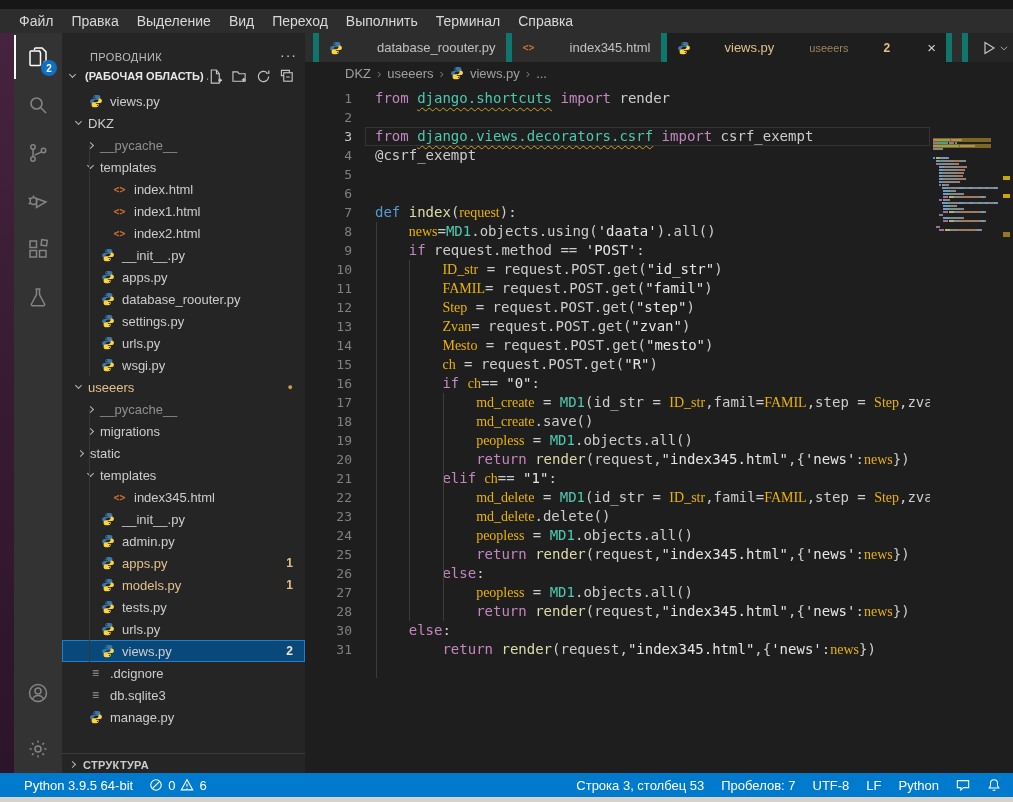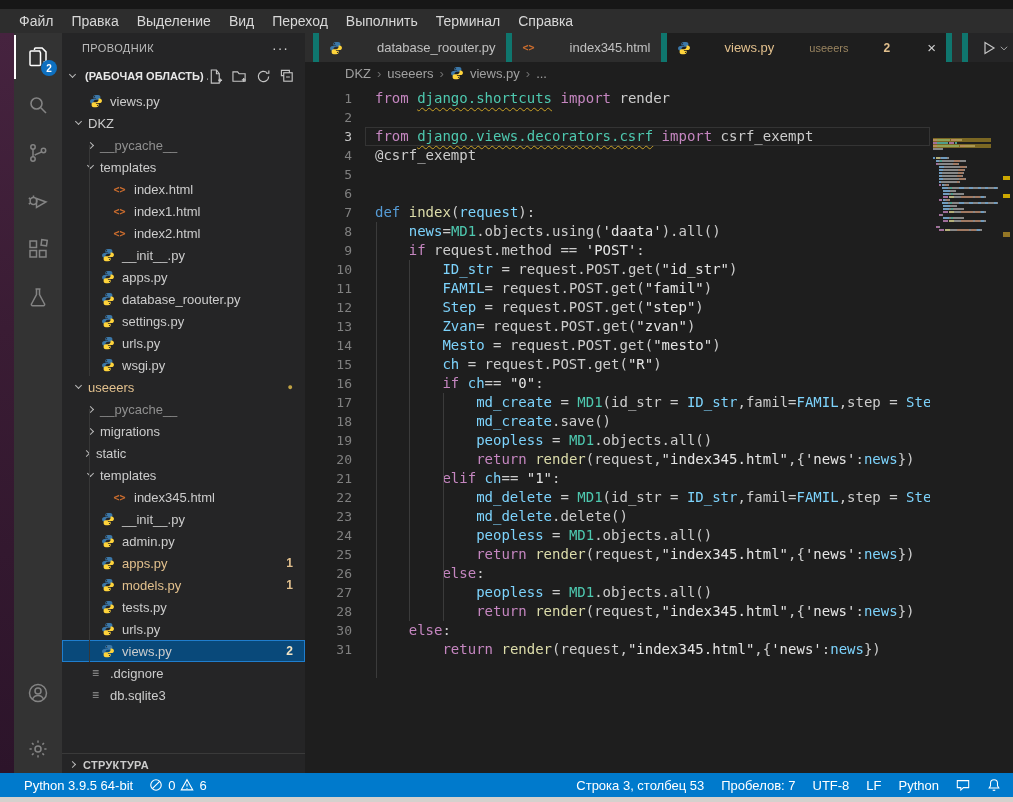--- a/index.html
+++ b/index.html
@@ -29,7 +29,7 @@
   .act-bottom { margin-top:auto; margin-bottom:8px; }
   
   #sidebar { position:absolute; left:62px; top:33px; width:243px; height:740px; background:#252526; overflow:hidden; }
-  #sb-header { position:absolute; left:0; top:0; width:100%; height:30px; display:flex; align-items:center; }
+  #sb-header { position:absolute; left:8px; top:0; width:100%; height:30px; display:flex; align-items:flex-end; }
   #sb-title { margin-left:20px; font-size:11px; letter-spacing:.4px; color:#bbbbbb; }
   #sb-more { margin-left:auto; margin-right:16px; color:#cccccc; font-size:14px; letter-spacing:1px; }
   #sb-section { position:absolute; left:0; top:30px; width:100%; height:26px; display:flex; align-items:center; }

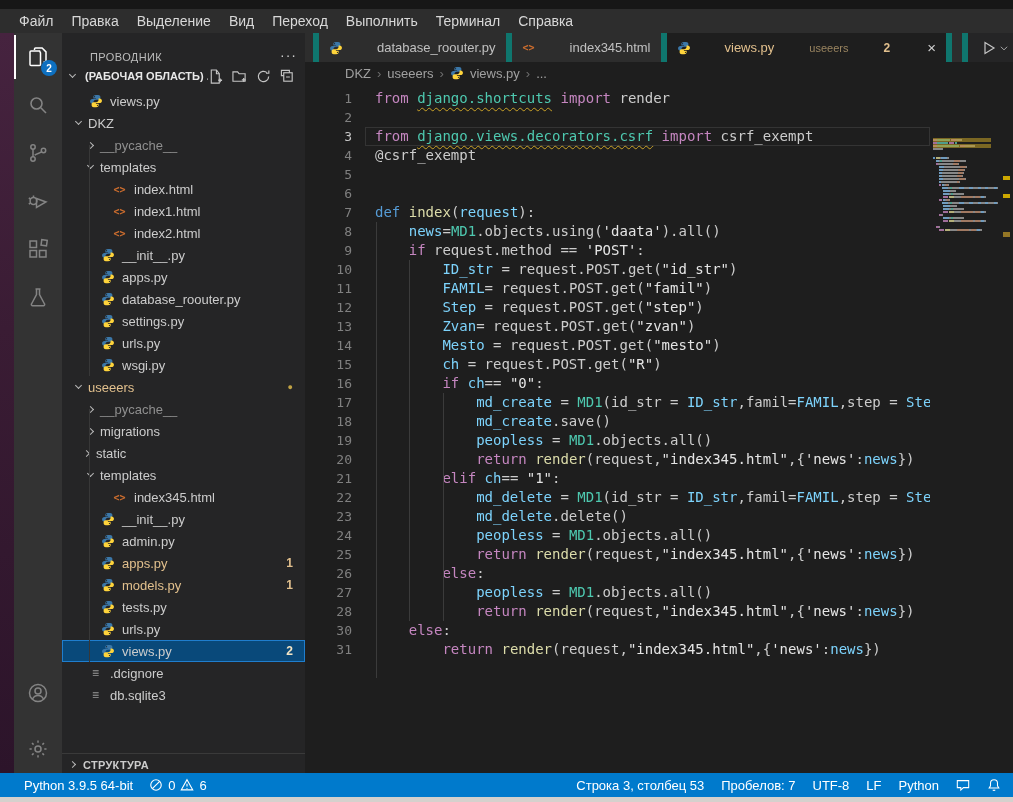--- a/index.html
+++ b/index.html
@@ -85,7 +85,7 @@
   .ln.cur { color:#c6c6c6; }
   .lt { padding-left:23px; font-family:"DejaVu Sans Mono", monospace; font-size:14px; color:#cccccc; }
   .c-kw { color:#c586c0; } .c-def { color:#569cd6; } .c-fn { color:#dcdcaa; }
-  .c-mod { color:#4ec9b0; } .c-var { color:#7dd3fc; } .c-str { color:#e5e5e5; } .c-pl { color:#cccccc; }
+  .c-mod { color:#4ec9b0; } .c-var { color:#eab308;font-family:Liberation Serif, serif; } .c-str { color:#e5e5e5; } .c-pl { color:#cccccc; }
   .c-sq { text-decoration:underline wavy #c9a227 1px; text-underline-offset:4px; text-decoration-skip-ink:none; }
   #cur-line-box { position:absolute; left:60px; top:43px; width:565px; height:19px; outline:1px solid #343434; outline-offset:-1px; pointer-events:none; }
   .iguide { position:absolute; width:1px; background:#3b3b3b; }

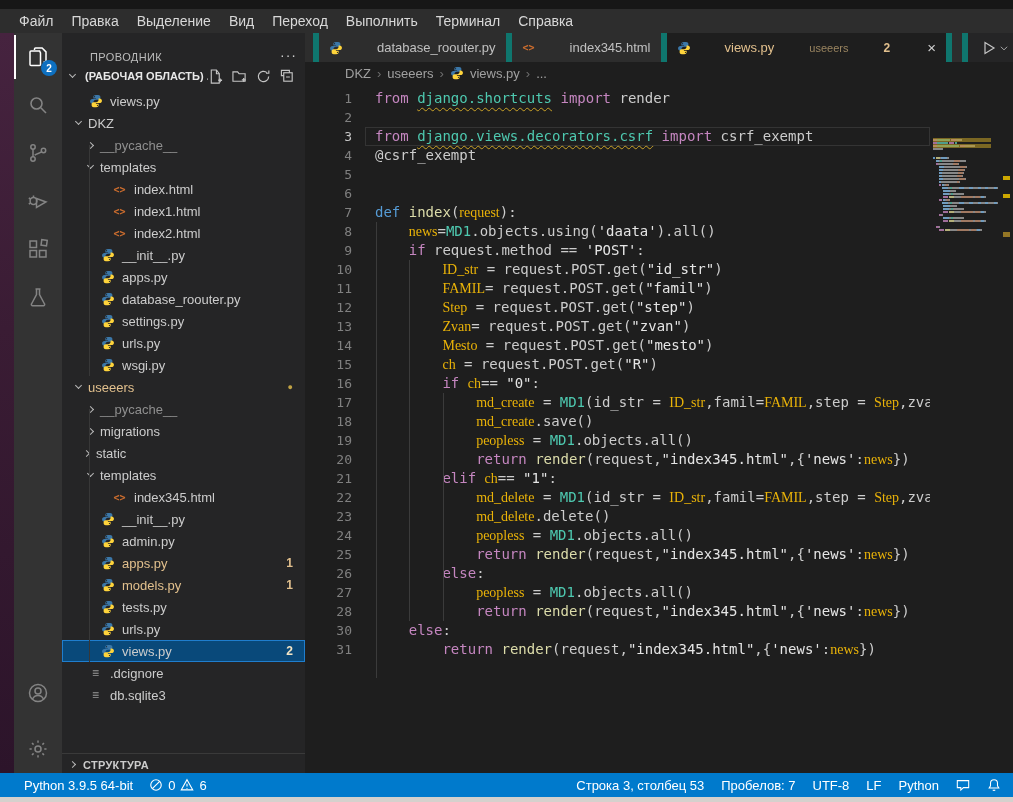--- a/index.html
+++ b/index.html
@@ -328,7 +328,7 @@
           <span class="chev closed"></span>
           <span>migrations</span>
         </div>
-        <div class="trow" style="padding-left: 22px;">
+        <div class="trow" style="padding-left: 16px;">
           <span class="chev closed"></span>
           <span>static</span>
         </div>

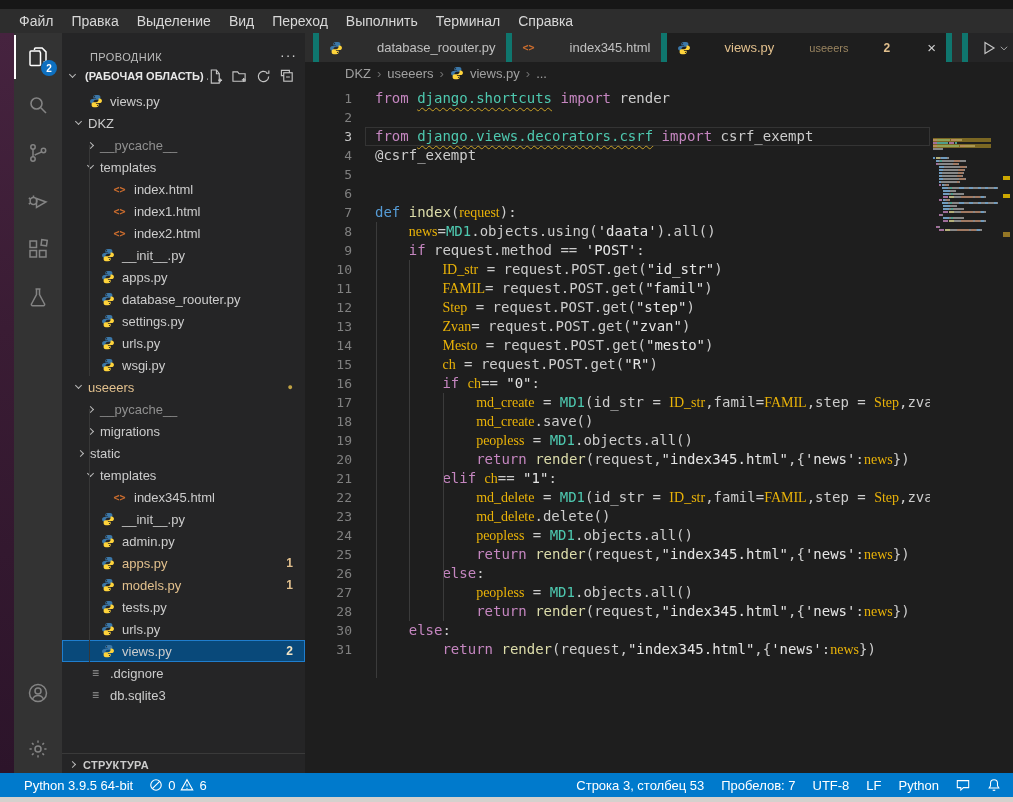--- a/index.html
+++ b/index.html
@@ -434,6 +434,17 @@
           </span>
           <span>db.sqlite3</span>
         </div>
+        <div class="trow" style="padding-left: 26px;">
+          <span class="ficon">
+            <svg viewBox="0 0 16 16">
+              <path fill="#3b77a8" d="M7.9 1C6.1 1 5 1.8 5 3.2V5h3.1v.6H3.9C2.4 5.6 1.2 6.7 1.2 8.3c0 1.6 1 2.7 2.6 2.7h1.3V9.2c0-1.4 1.2-2.6 2.7-2.6h3c1.2 0 2.2-1 2.2-2.3V3.2C13 1.9 11.9 1 10.5 1z"></path>
+              <path fill="#ffd43b" d="M8.1 15c1.8 0 2.9-.8 2.9-2.2V11H7.9v-.6h4.2c1.5 0 2.7-1.1 2.7-2.7 0-1.6-1-2.7-2.6-2.7h-1.3v1.8c0 1.4-1.2 2.6-2.7 2.6h-3c-1.2 0-2.2 1-2.2 2.3v1.1C3 14.1 4.1 15 5.5 15z"></path>
+              <circle fill="#1e1e1e" cx="6.4" cy="3" r=".6"></circle>
+              <circle fill="#1e1e1e" cx="9.6" cy="13" r=".6"></circle>
+            </svg>
+          </span>
+          <span>manage.py</span>
+        </div>
         <div class="tree-guide" style="top: 55px; height: 231px;"></div>
         <div class="tree-guide" style="top: 319px; height: 253px;"></div>
       </div>

